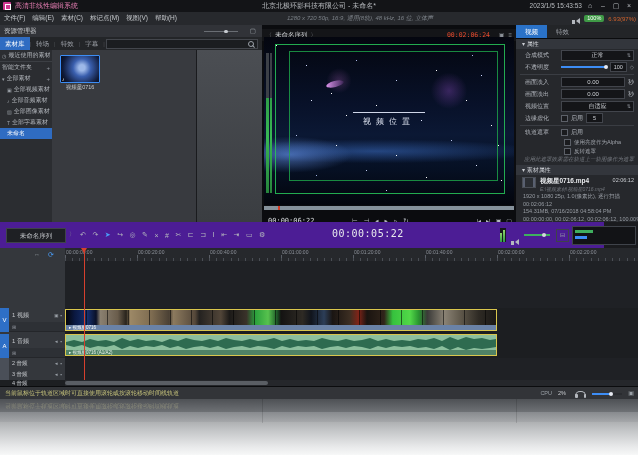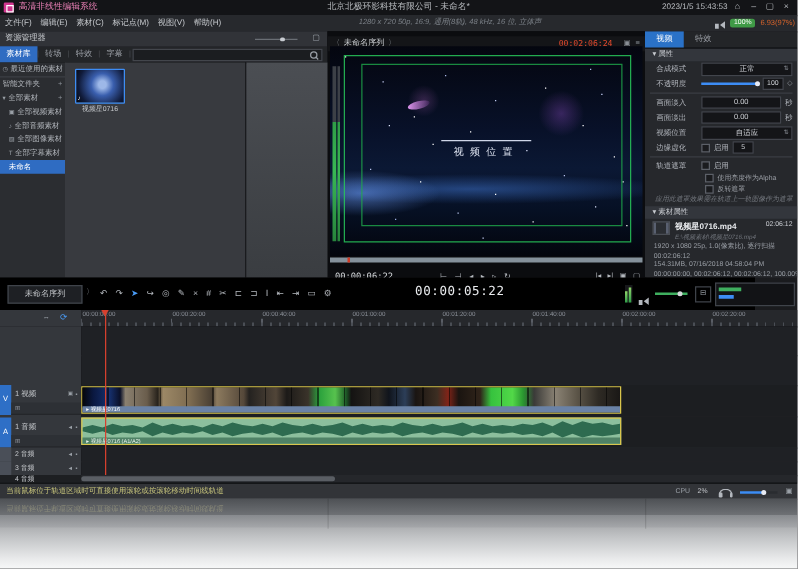--- a/index.html
+++ b/index.html
@@ -125,7 +125,7 @@
   .iinfo{padding-left:7px;font-size:5.5px;color:#989da4;line-height:7.5px;white-space:nowrap}
 
   
-  #tltoolbar{position:absolute;left:0;top:222px;width:604px;height:26px;background:#000000;border-bottom:1px solid #0b0c0e}
+  #tltoolbar{position:absolute;left:0;top:222px;width:604px;height:26px;background:#4c1d95;border-bottom:1px solid #0b0c0e}
   #seqbox{position:absolute;left:6px;top:6px;width:58px;height:13px;background:#1e2024;border:1px solid #3f434a;
           font-size:6.5px;color:#c6c9cd;text-align:center;line-height:13px}
   #seqchev{position:absolute;left:69px;top:6px;line-height:13px;font-size:6px;color:#8a8f96}

